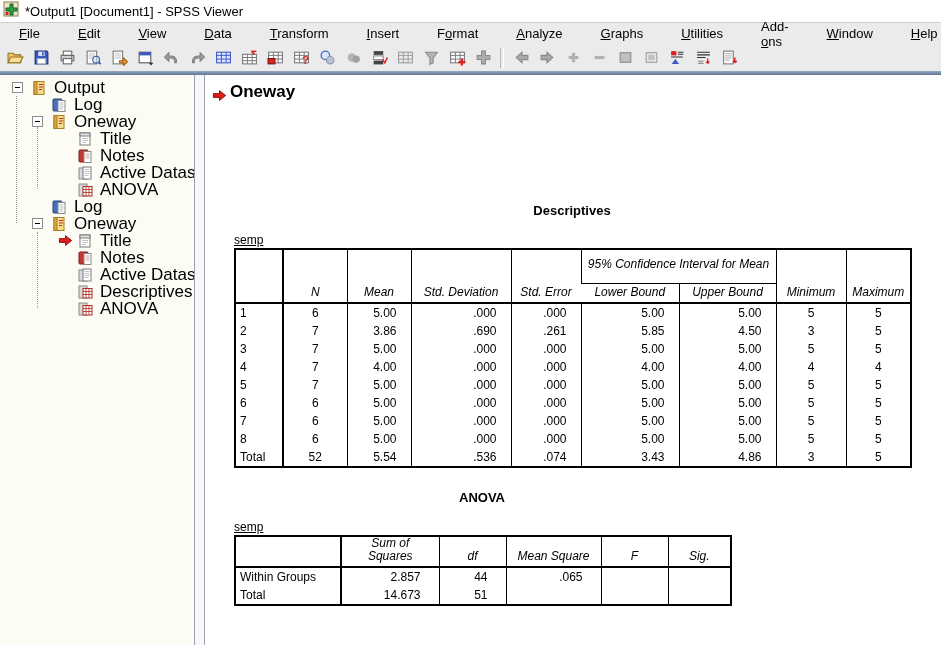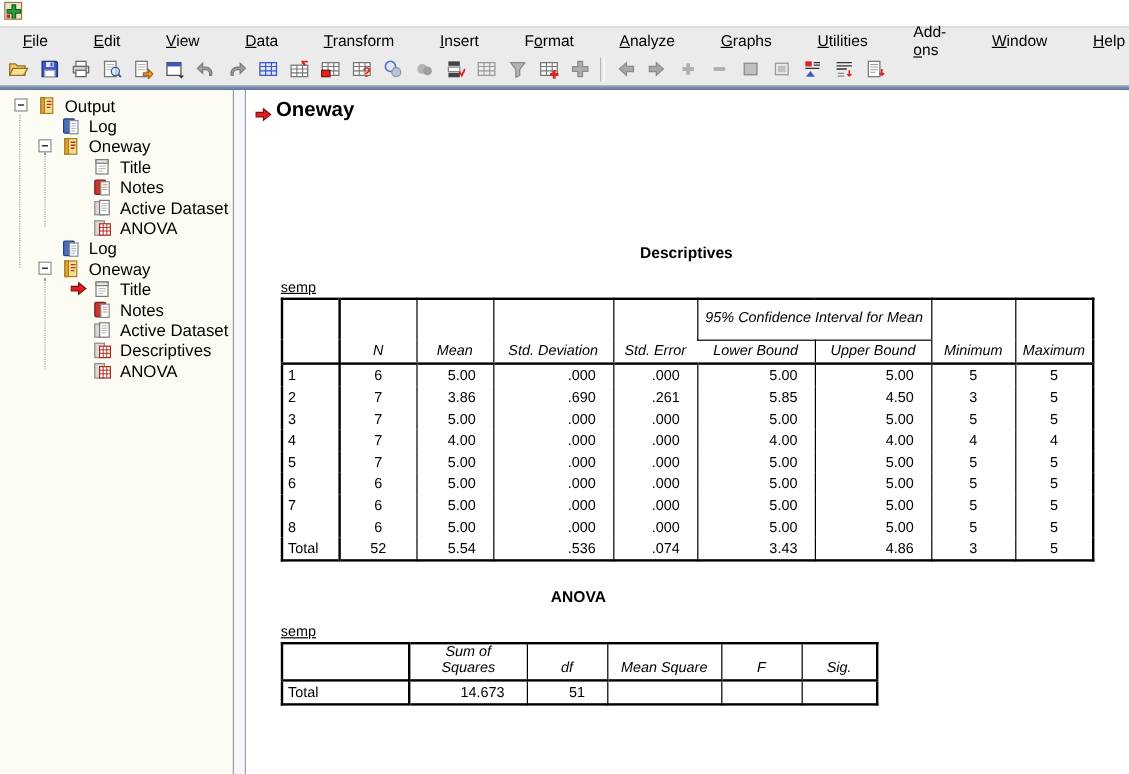--- a/index.html
+++ b/index.html
@@ -81,6 +81,7 @@
           <path d="M7 3h3v4h4v3h-4v4H7v-4H3V7h4z" fill="#2f9e3f" stroke="#116421"></path>
           <rect x="2.5" y="11" width="3" height="3" fill="#cc2a1e"></rect>
         </svg></span>
+    <span class="title">*Output1 [Document1] - SPSS Viewer</span>
   </div>
 
   <div class="menubar">

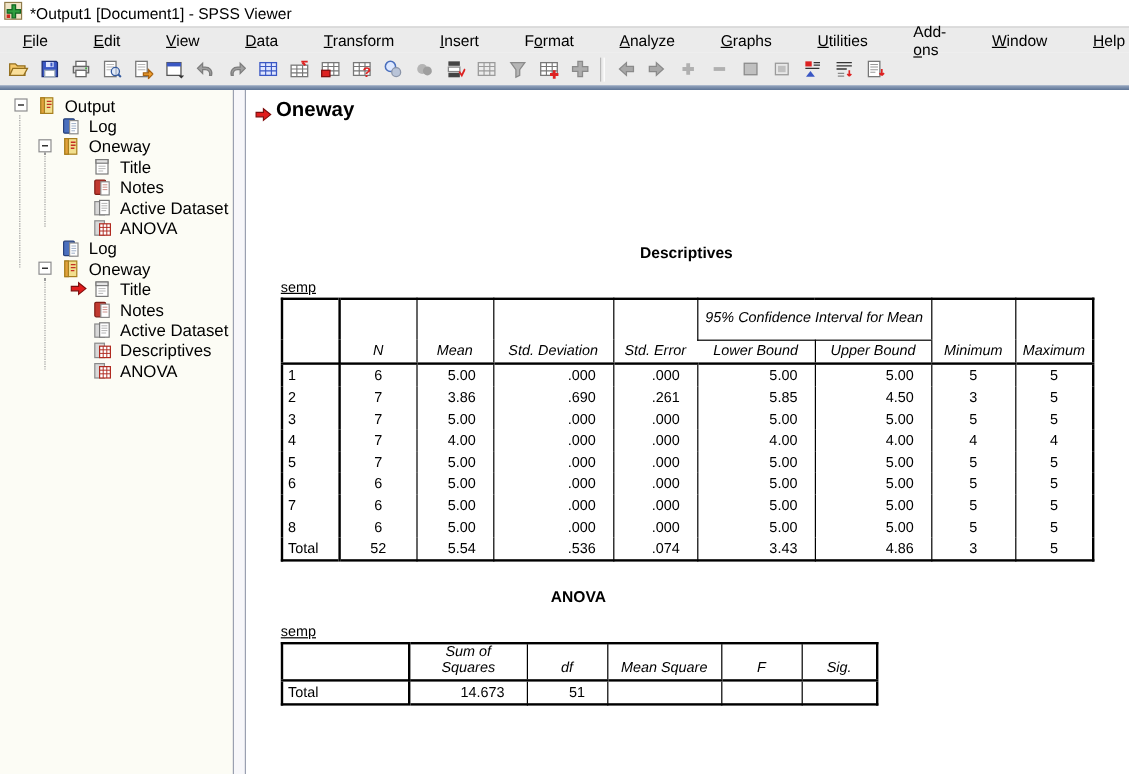--- a/index.html
+++ b/index.html
@@ -31,7 +31,7 @@
   .content{flex:1;background:#fff;position:relative;overflow:hidden;}
 
   
-  .tree-row{height:17px;display:flex;align-items:center;font-size:14px;white-space:nowrap;
+  .tree-row{height:17px;display:flex;align-items:center;font-size:17px;white-space:nowrap;
             position:relative;z-index:1;}
   .expander{width:9px;height:9px;border:1px solid #8c8c8c;background:#fff;display:inline-flex;
             align-items:center;justify-content:center;margin-right:8px;flex:none;box-sizing:content-box;}

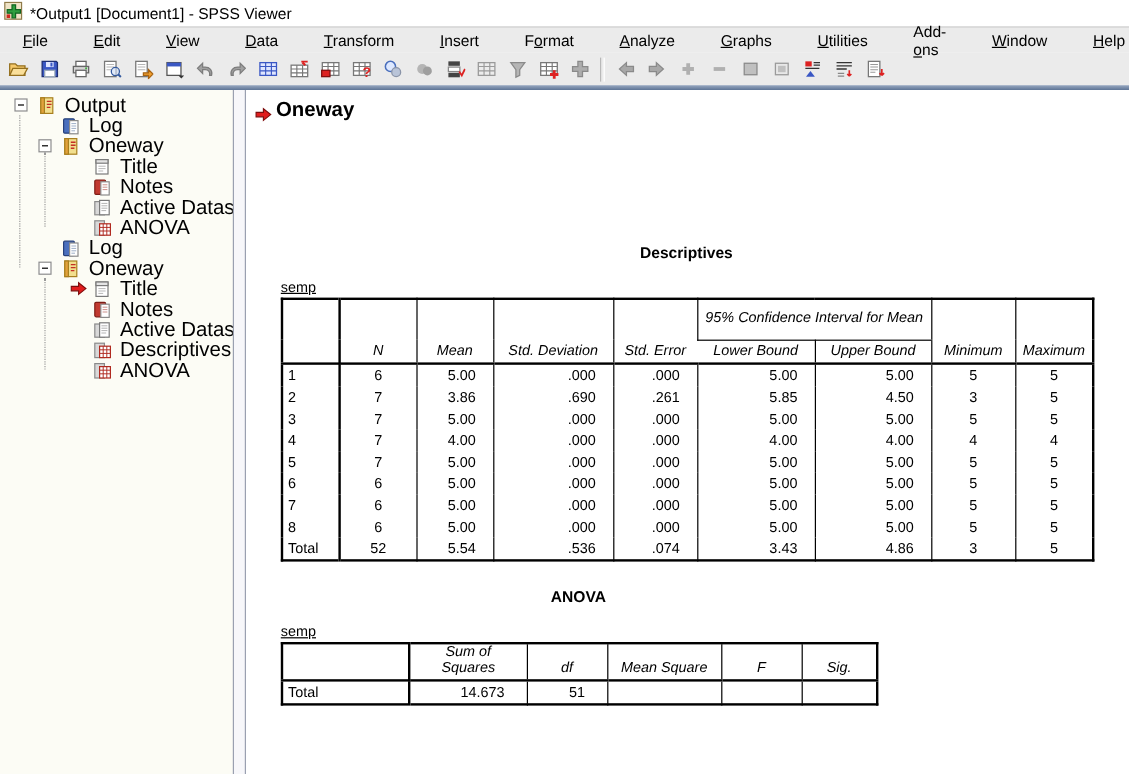--- a/index.html
+++ b/index.html
@@ -618,6 +618,14 @@
             </thead>
             <tbody>
               <tr>
+                <td class="stub">Within Groups</td>
+                <td class="num">2.857</td>
+                <td class="num">44</td>
+                <td class="num">.065</td>
+                <td class="num"></td>
+                <td class="num"></td>
+              </tr>
+              <tr>
                 <td class="stub">Total</td>
                 <td class="num">14.673</td>
                 <td class="num">51</td>

